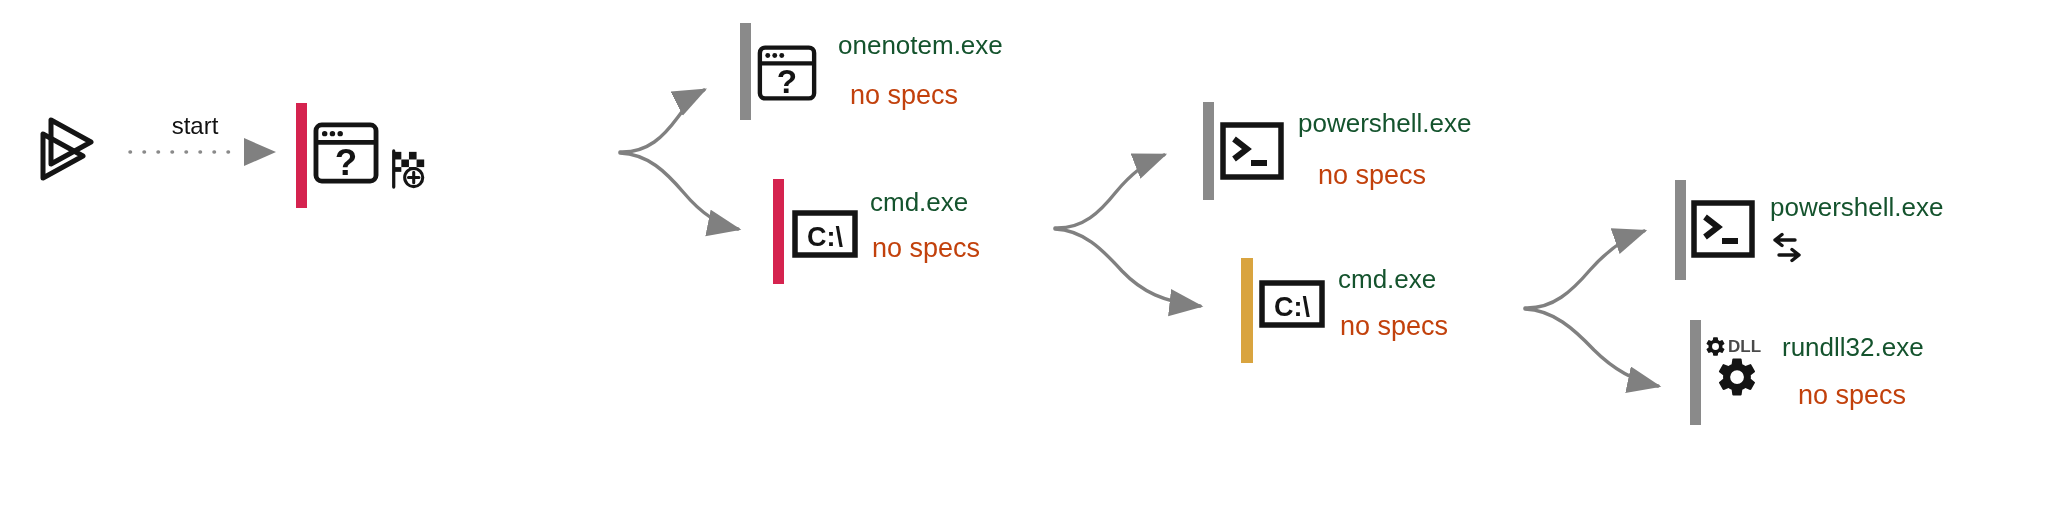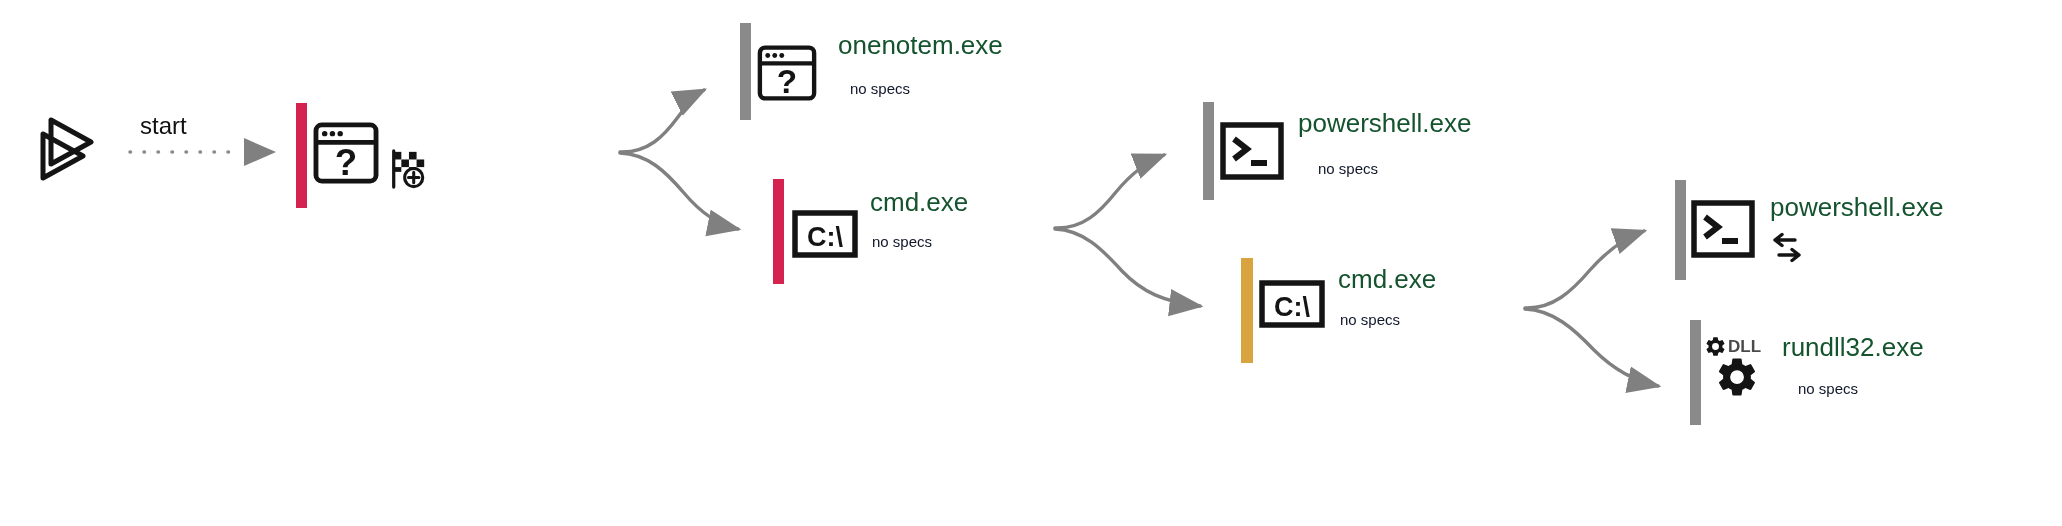--- a/index.html
+++ b/index.html
@@ -18,7 +18,7 @@
     position:absolute;white-space:nowrap;font-size:26px;color:#14532d;
   }
   .sub{
-    position:absolute;white-space:nowrap;font-size:15px;color:#0f172a;
+    position:absolute;white-space:nowrap;font-size:27px;color:#c2410c;
   }
   .icon-text{
     font-family:"Liberation Sans", sans-serif;font-weight:600;

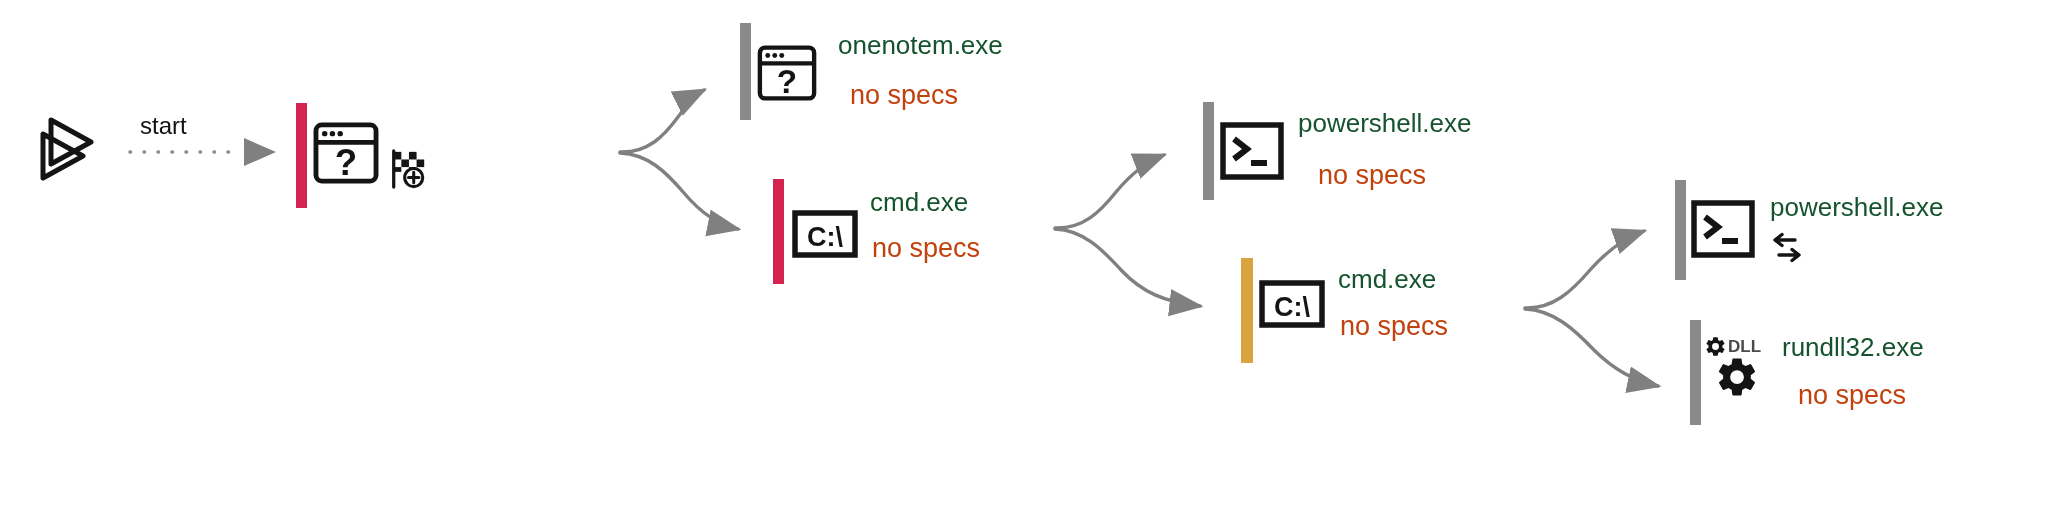--- a/index.html
+++ b/index.html
@@ -24,7 +24,7 @@
     font-family:"Liberation Sans", sans-serif;font-weight:600;
   }
   #start-label{
-    position:absolute;left:140px;top:112px;width:110px;text-align:left;
+    position:absolute;left:140px;top:112px;width:110px;text-align:center;
     font-size:24px;color:#111;
   }
   #play-icon{position:absolute;left:34px;top:110px;line-height:0;}

